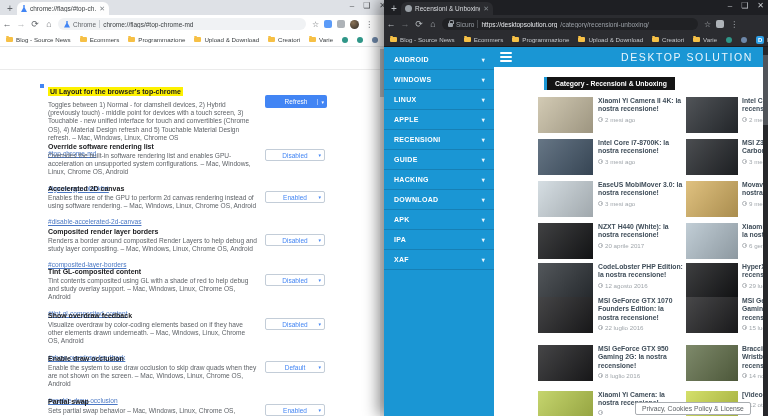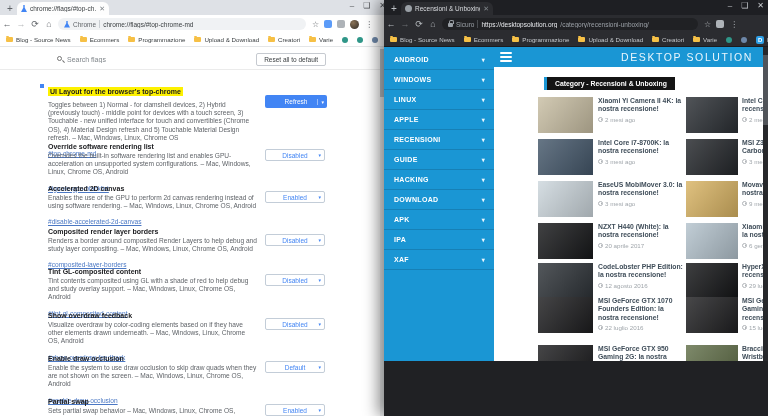--- a/index.html
+++ b/index.html
@@ -233,11 +233,6 @@
     </div>
 
     <div class="flags-page">
-      <div class="flags-head">
-        <span class="mag"></span>
-        <input class="search" placeholder="Search flags" style="">
-        <button class="reset">Reset all to default</button>
-      </div>
       <div class="flags-div"></div>
 
       <span class="bullet"></span>

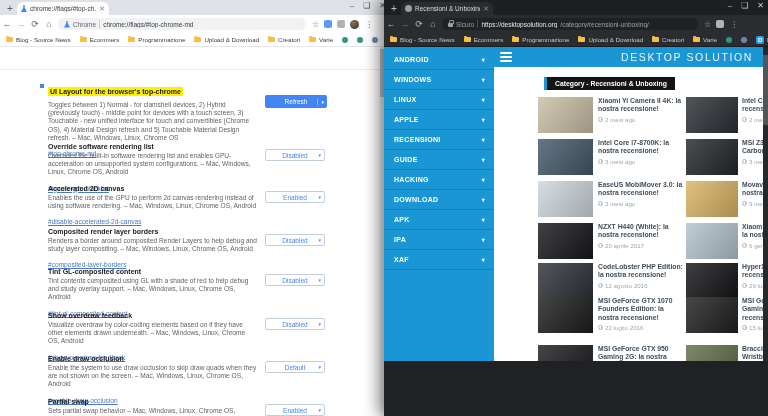--- a/index.html
+++ b/index.html
@@ -116,7 +116,7 @@
   .l-thumb { position:absolute; top:2px; left:0; width:6px; height:48px; background:#bcc3c9; }
 
   
-  .site { position:relative; height:314px; background:#fff; overflow:hidden; }
+  .site { position:relative; height:369px; background:#fff; overflow:hidden; }
   .site-header { position:absolute; left:0; top:0; width:100%; height:20px; background:var(--site-blue,#1a96d4); }
   .burger { position:absolute; left:116px; top:5px; width:12px; height:10px; display:flex;
             flex-direction:column; justify-content:space-between; }

